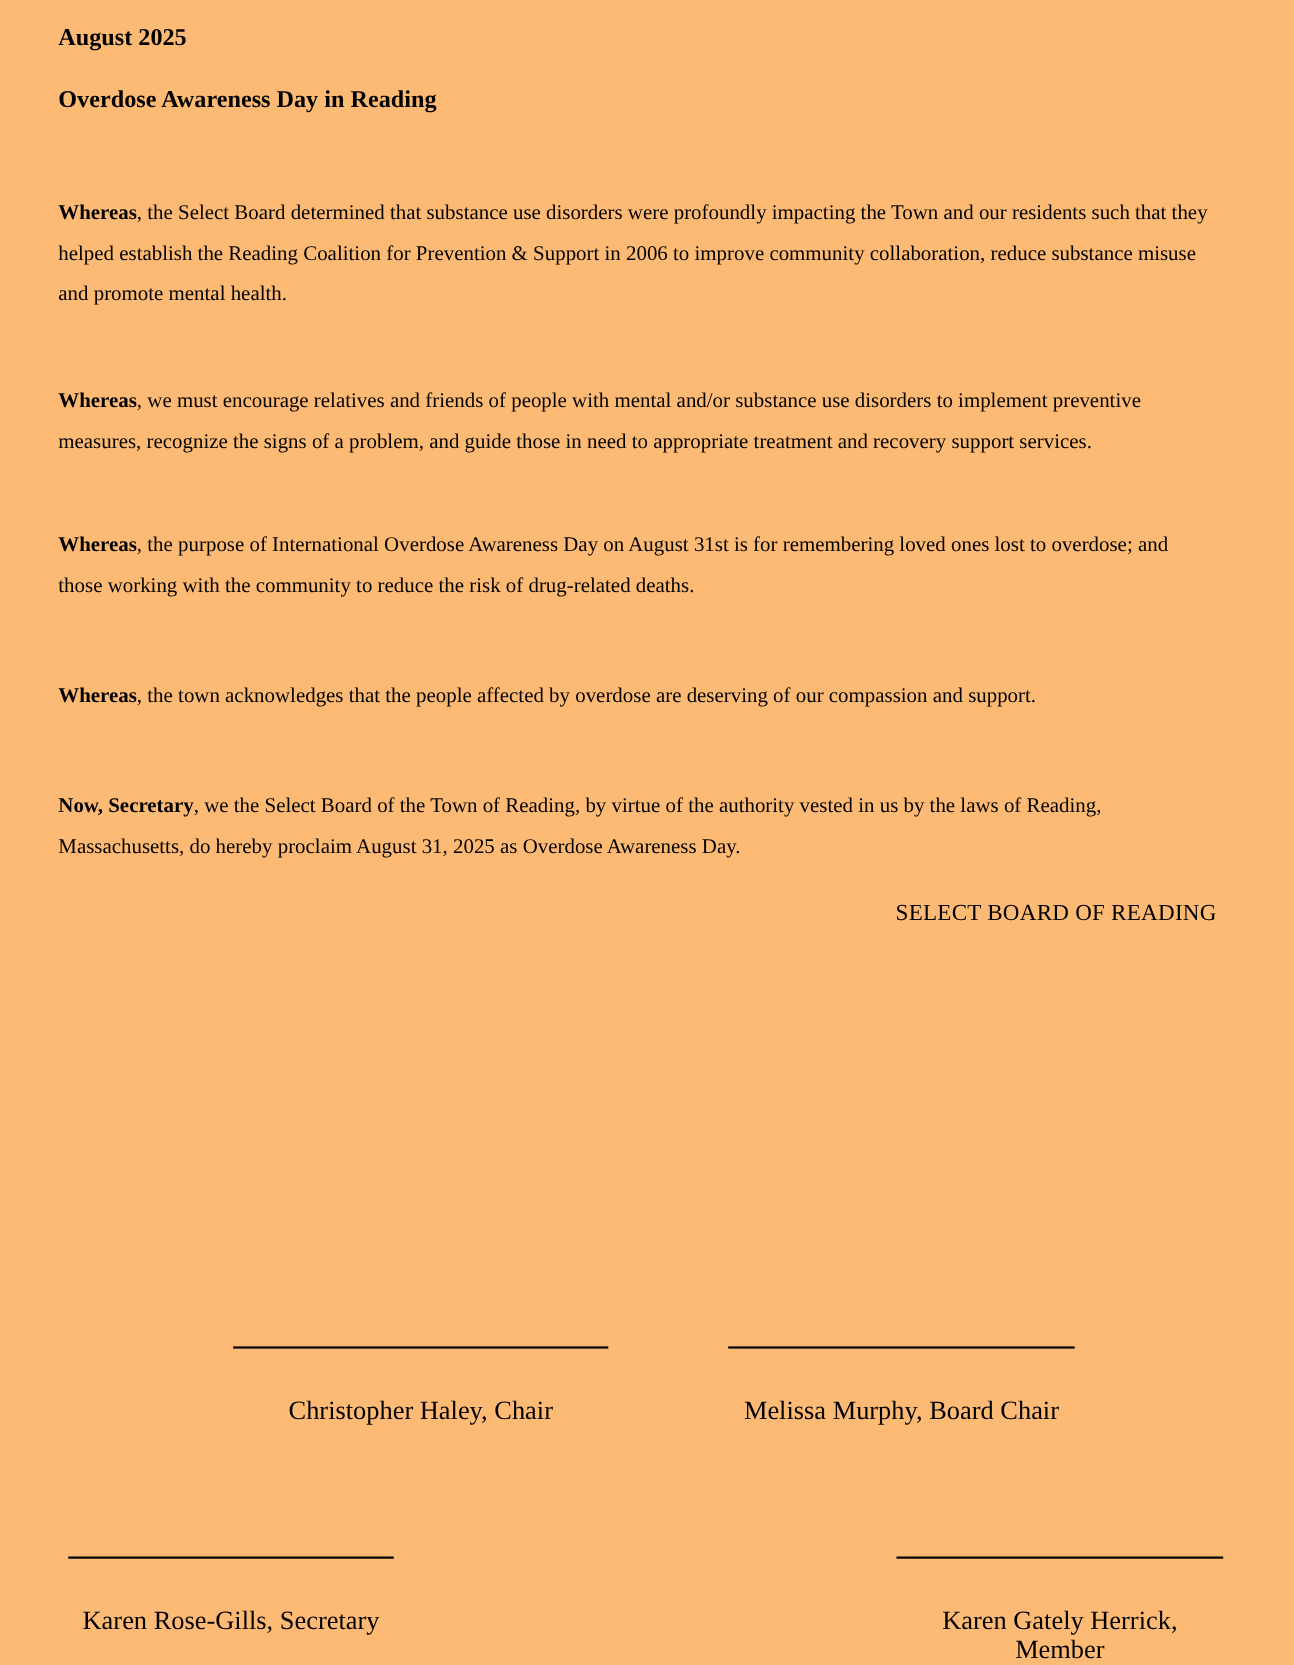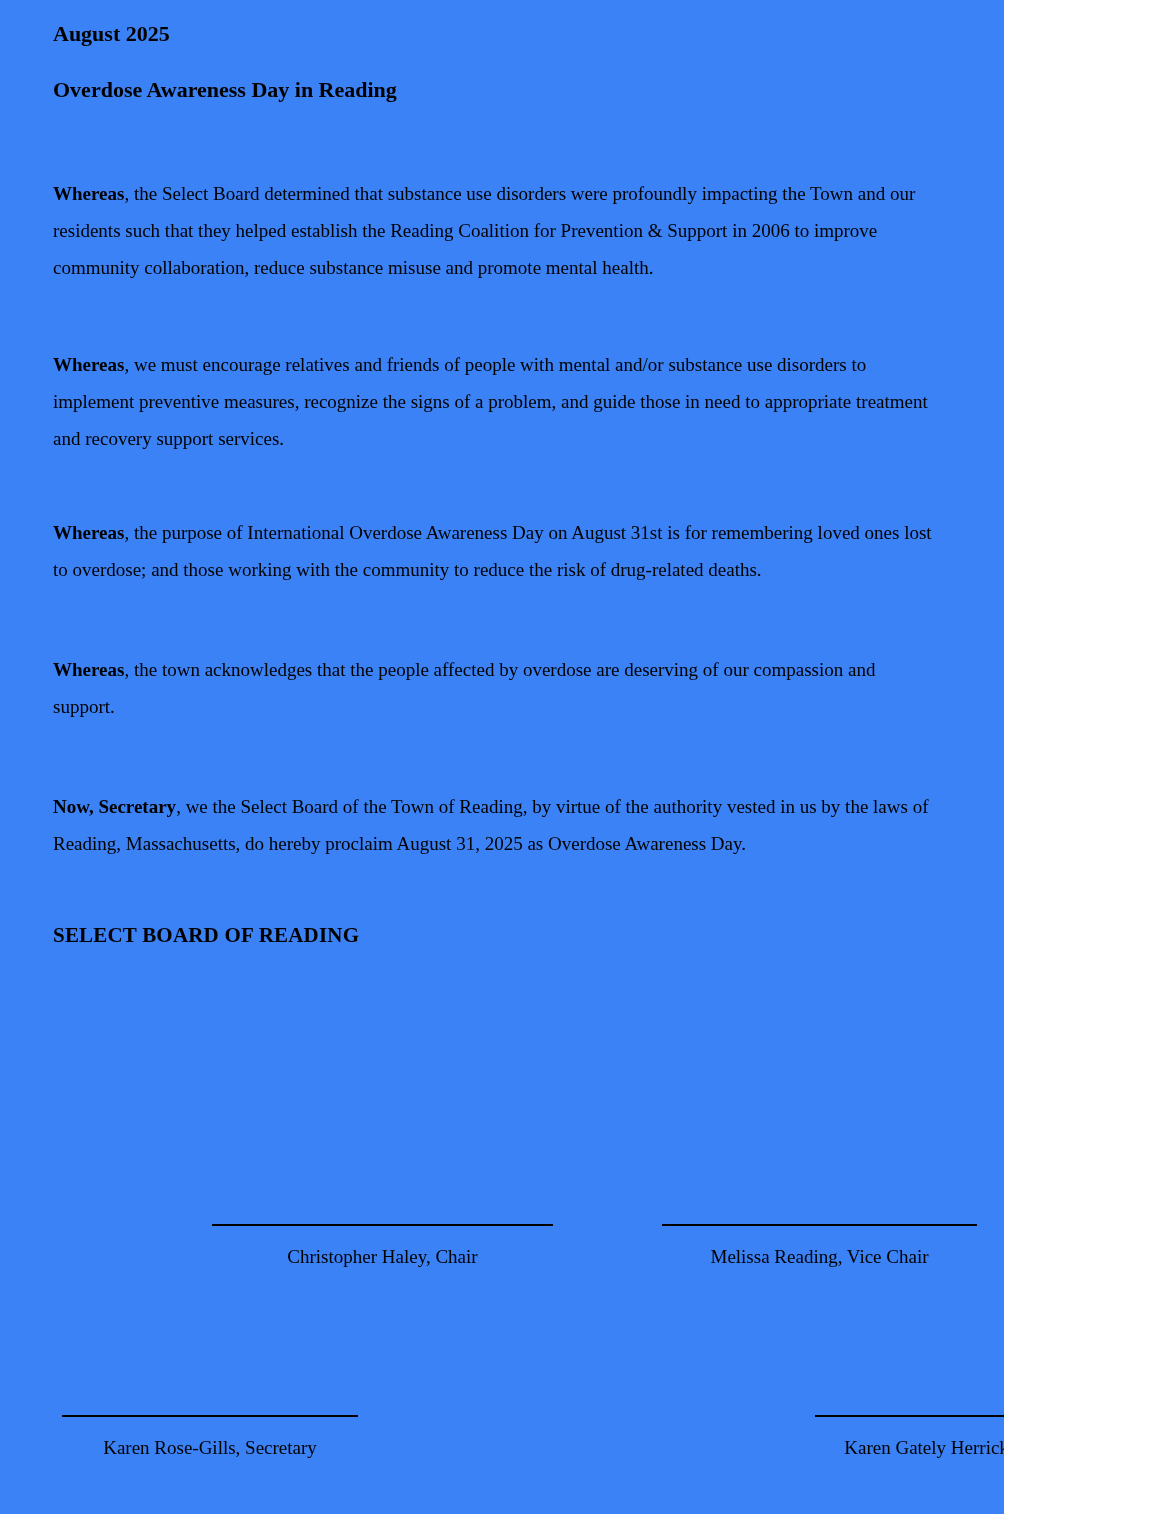--- a/index.html
+++ b/index.html
@@ -9,9 +9,9 @@
   }
   .page {
     position: relative;
-    width: 1004px;
+    width: 1176px;
     height: 1514px;
-    background: #3b82f6;
+    background: #fdba74;
     color: #000000;
     font-family: "Liberation Serif", "DejaVu Serif", serif;
     overflow: hidden;

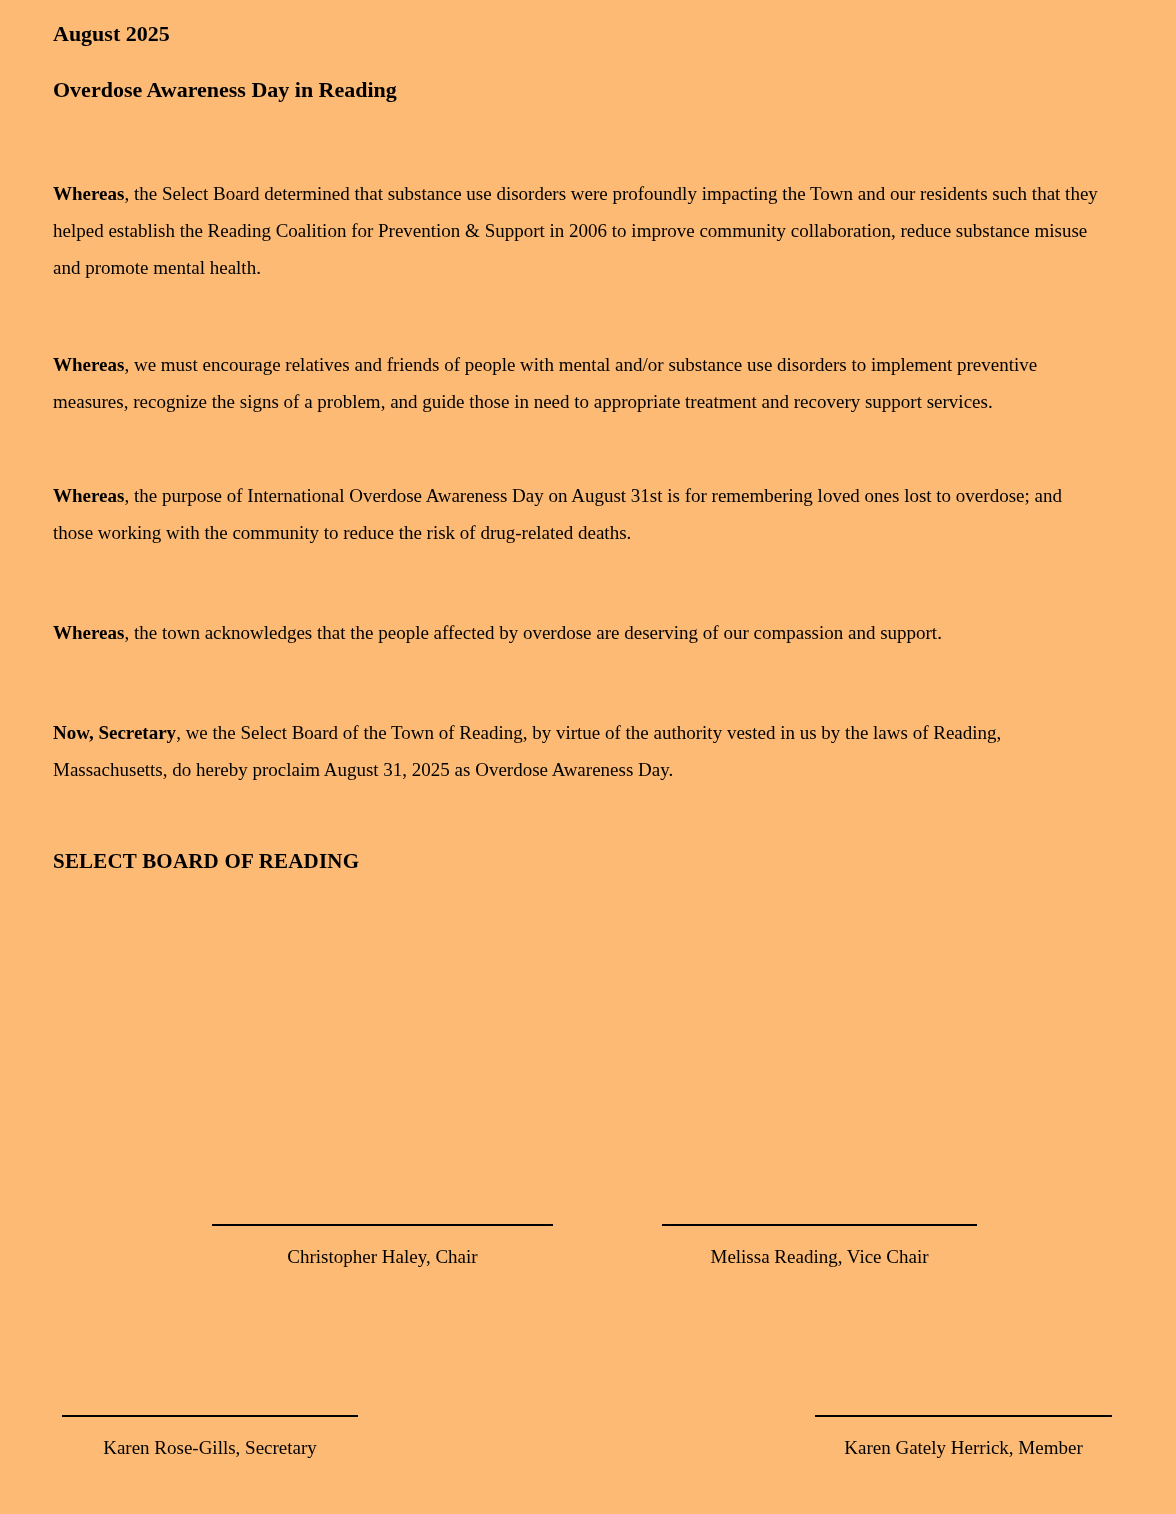--- a/index.html
+++ b/index.html
@@ -43,11 +43,11 @@
   .para.p5 { margin-top: 63px; }
   .para.p6 { margin-top: 62px; }
   .board-heading {
-    text-align: left;
-    font-weight: bold;
+    text-align: right;
+    font-weight: normal;
     font-size: 21px;
     line-height: 26px;
-    margin-top: 60px;
+    margin-top: 28px;
     letter-spacing: 0.2px;
   }
   .sig {

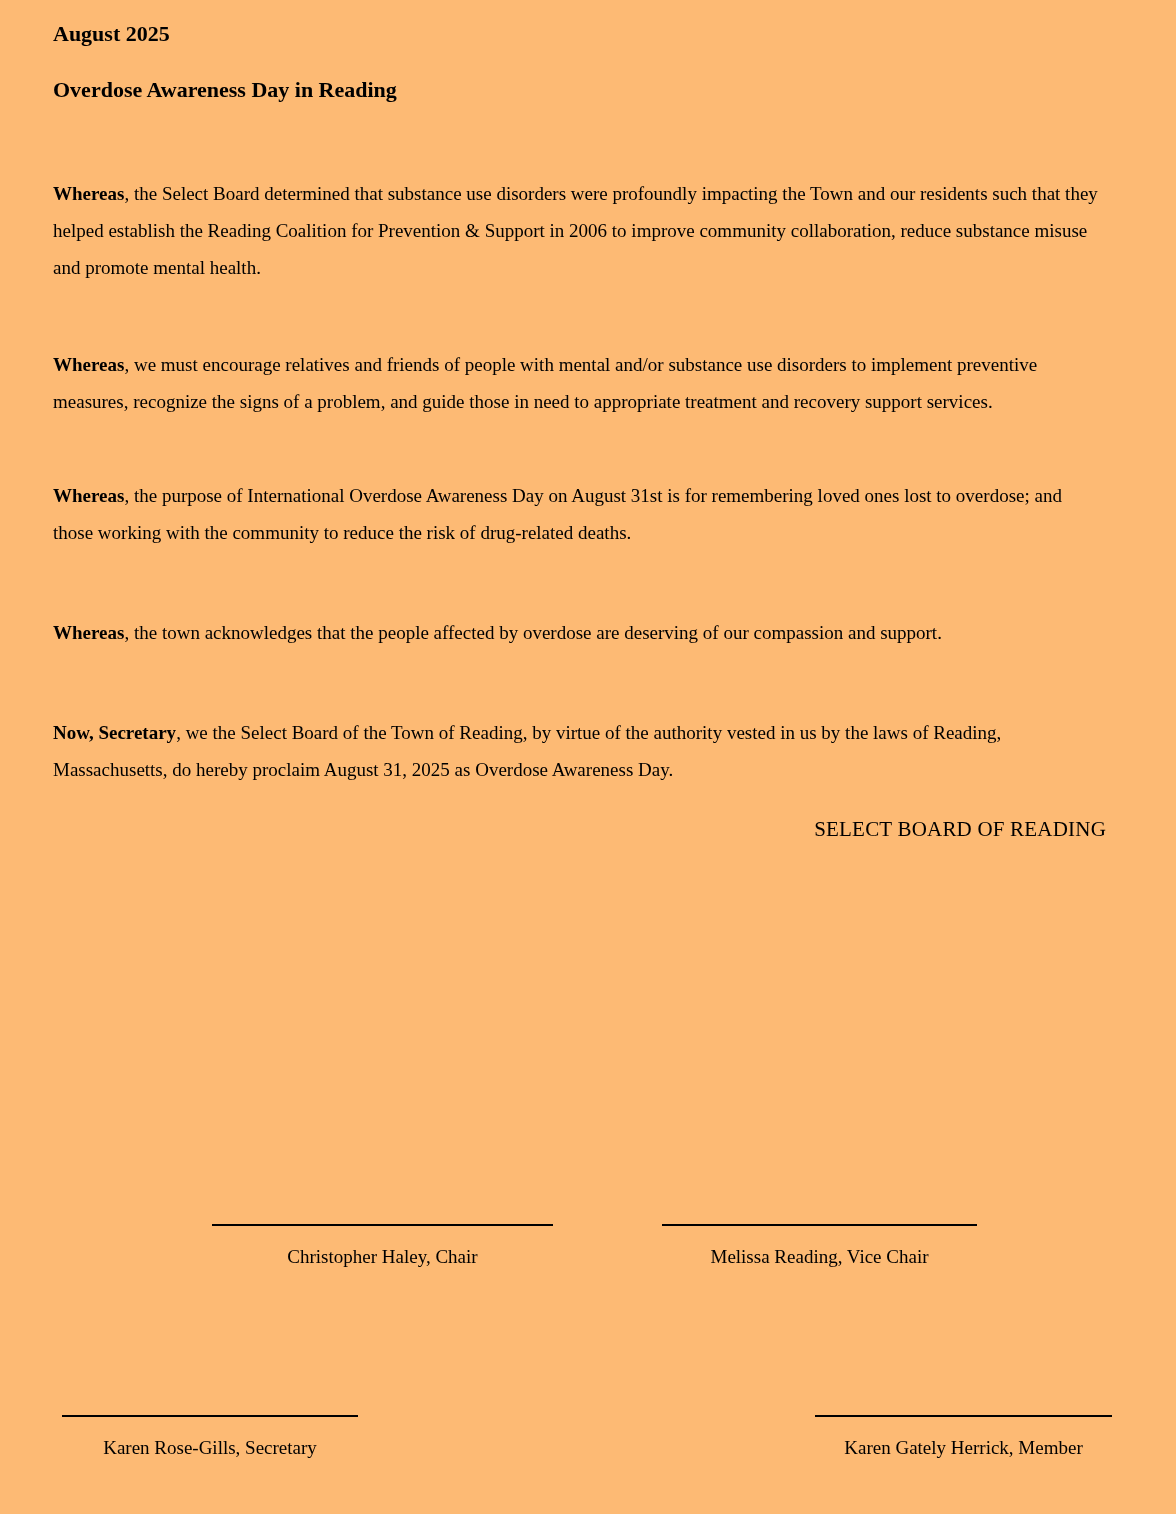--- a/index.html
+++ b/index.html
@@ -61,8 +61,8 @@
   .sig-name {
     display: block;
     text-align: center;
-    padding-top: 18px;
-    font-size: 19px;
+    padding-top: 44px;
+    font-size: 24px;
     line-height: 26px;
   }
   .sig.s1 { left: 212px; top: 1224px; width: 341px; }

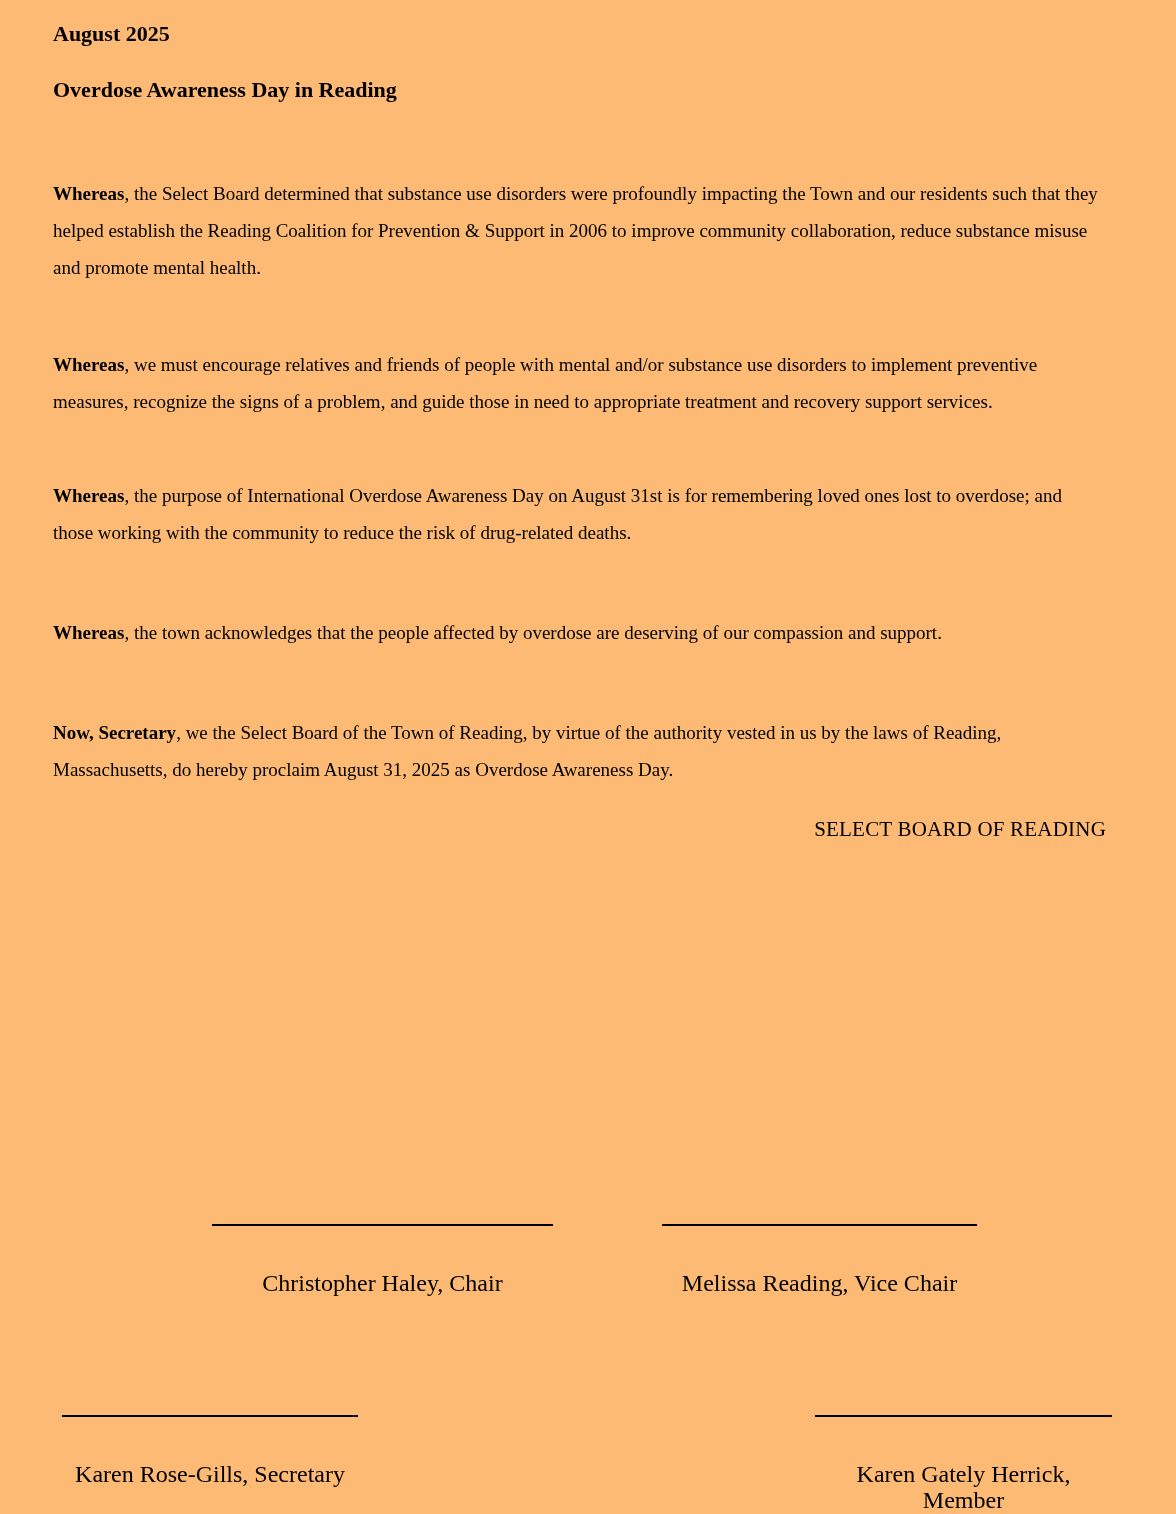--- a/index.html
+++ b/index.html
@@ -103,7 +103,7 @@
 
   <div class="sig s2">
     <div class="sig-line"></div>
-    <span class="sig-name">Melissa Reading, Vice Chair</span>
+    <span class="sig-name">Melissa Murphy, Board Chair</span>
   </div>
 
   <div class="sig s3">

